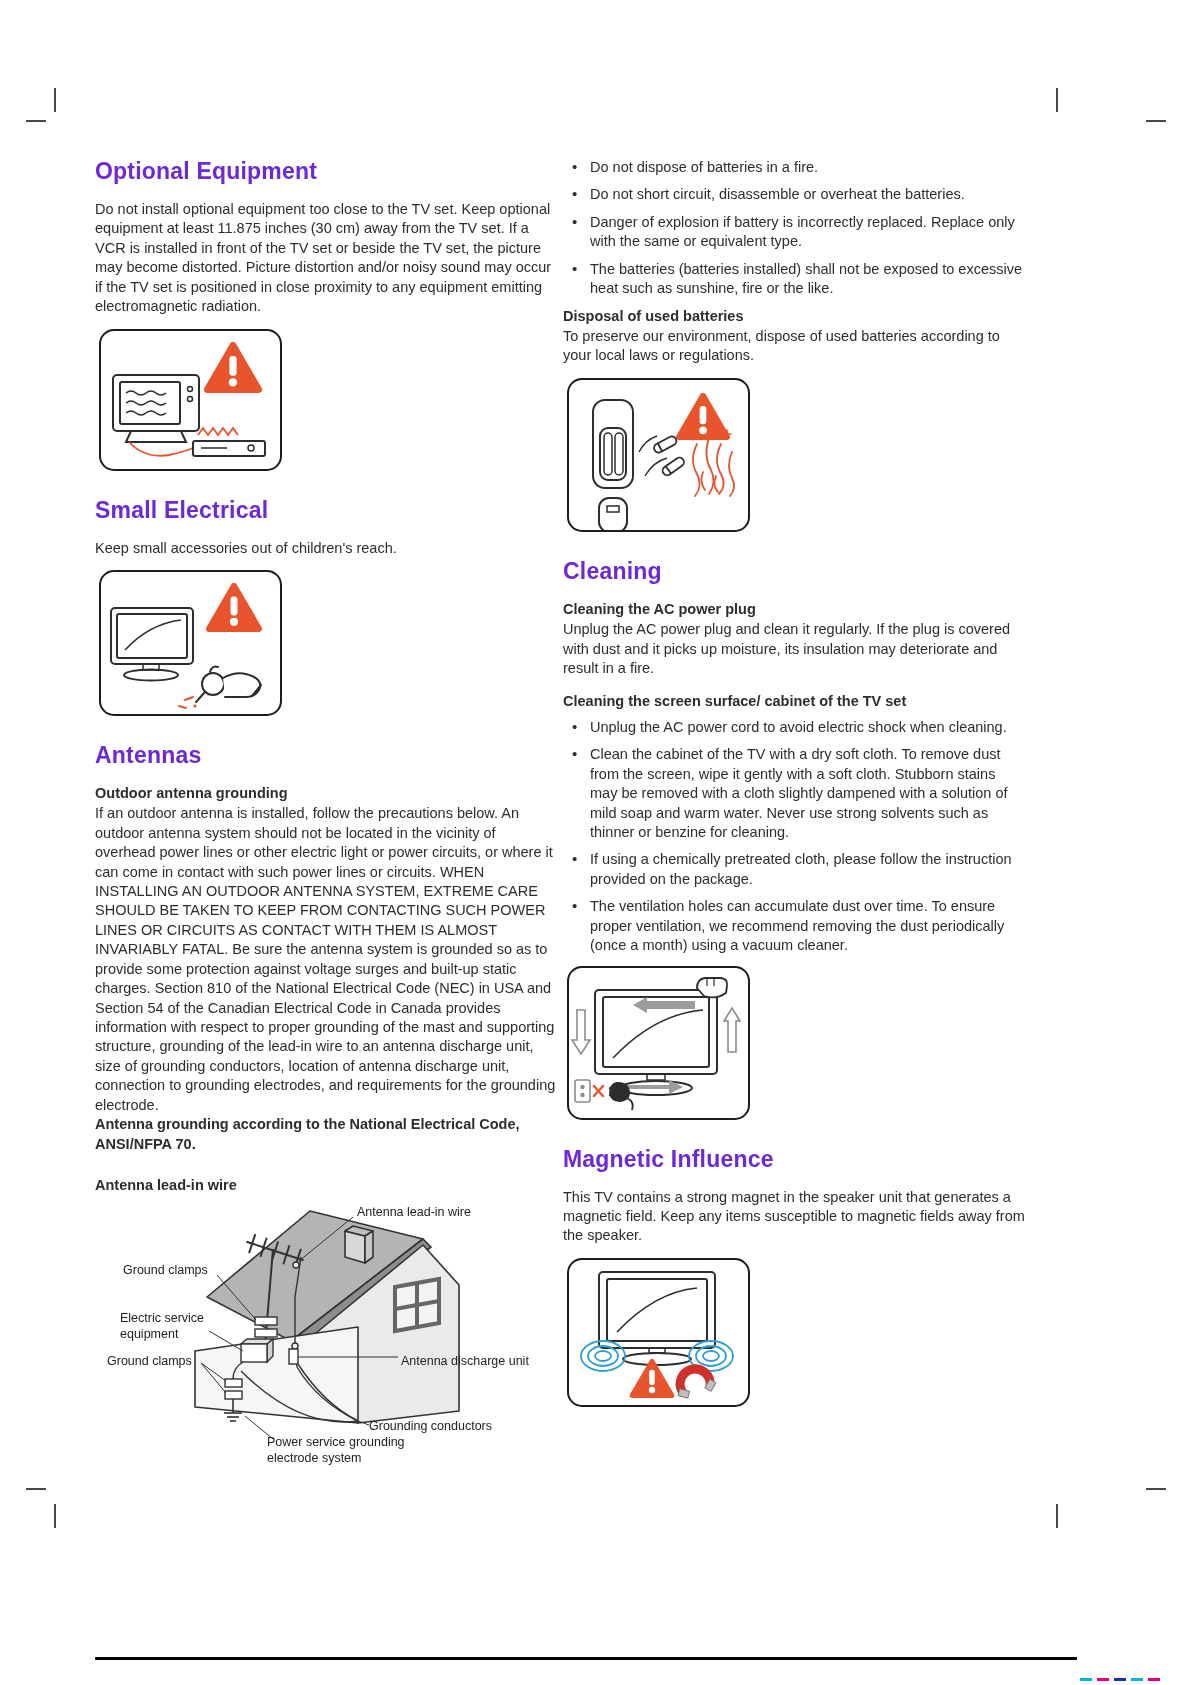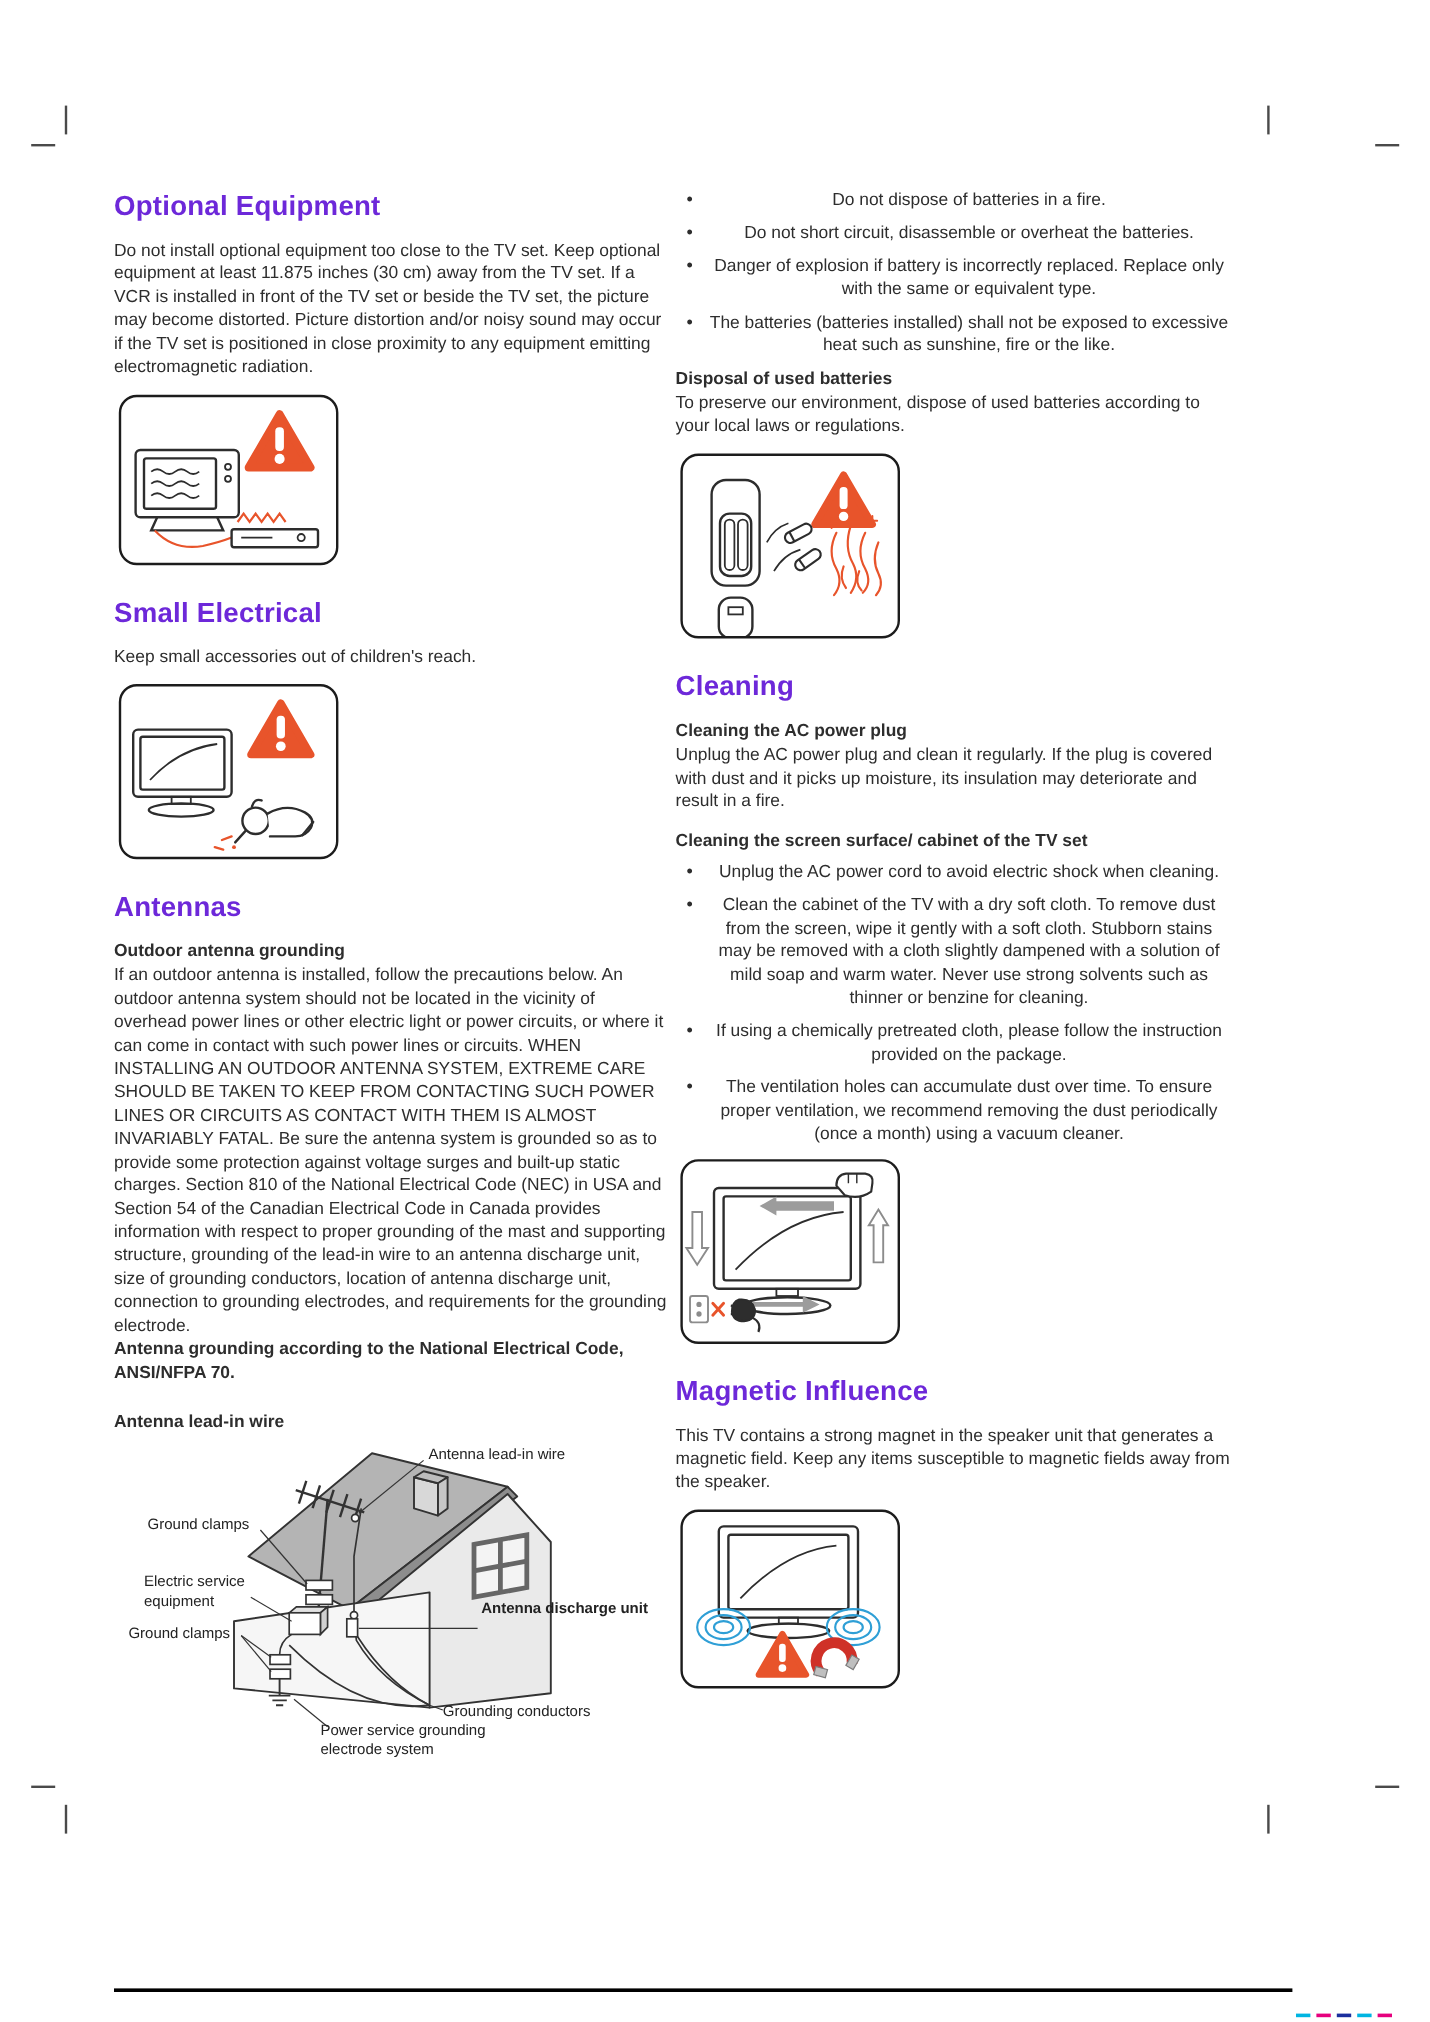--- a/index.html
+++ b/index.html
@@ -16,7 +16,7 @@
   .subhead{font-size:14.5px;font-weight:bold;margin:14px 0 1px 0;}
   .boldnote{font-weight:bold;margin-top:0;}
   ul{list-style:none;margin:0 0 6px 0;padding:0;}
-  li{position:relative;font-size:14.5px;line-height:1.34;padding-left:27px;margin:0 0 8px 0;text-align:center;}
+  li{position:relative;font-size:14.5px;line-height:1.34;padding-left:27px;margin:0 0 8px 0;}
   li::before{content:"\2022";position:absolute;left:9px;top:-1px;font-size:15px;}
   .figure{
     width:179px;border:2.5px solid #1c1c1c;border-radius:15px;background:#fff;

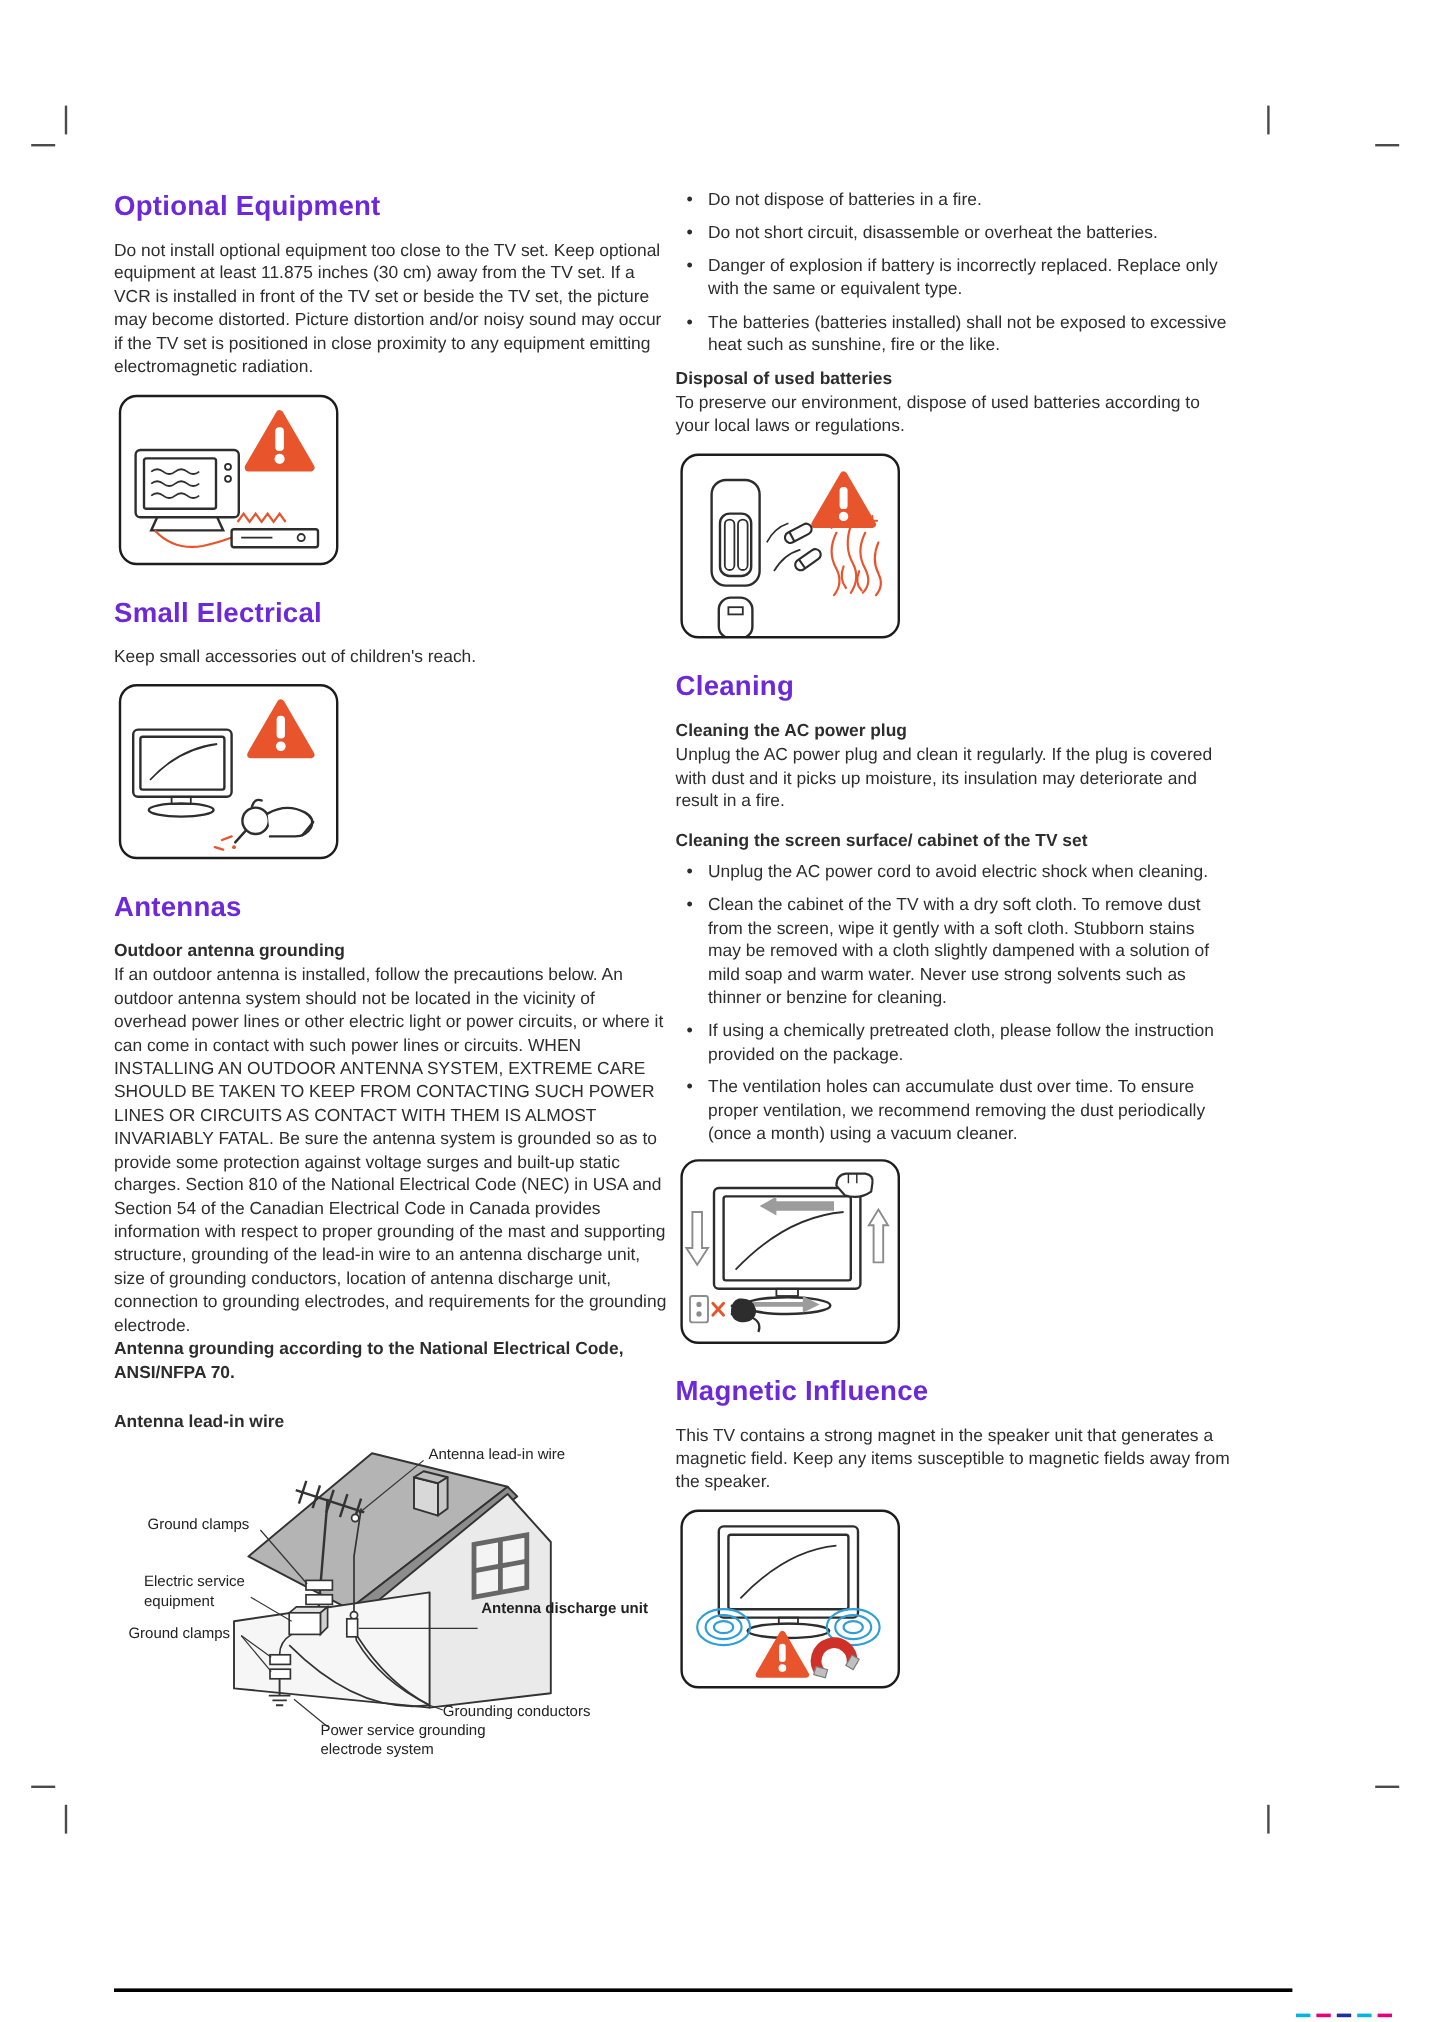--- a/index.html
+++ b/index.html
@@ -203,7 +203,7 @@
       <div class="dlabel" style="left:25px;top:110px;">Electric service
 equipment</div>
       <div class="dlabel" style="left:12px;top:153px;">Ground clamps</div>
-      <div class="dlabel" style="left:306px;top:132px;font-weight:bold;">Antenna discharge unit</div>
+      <div class="dlabel" style="left:306px;top:153px;">Antenna discharge unit</div>
       <div class="dlabel" style="left:274px;top:218px;">Grounding conductors</div>
       <div class="dlabel" style="left:172px;top:234px;">Power service grounding
 electrode system</div>

